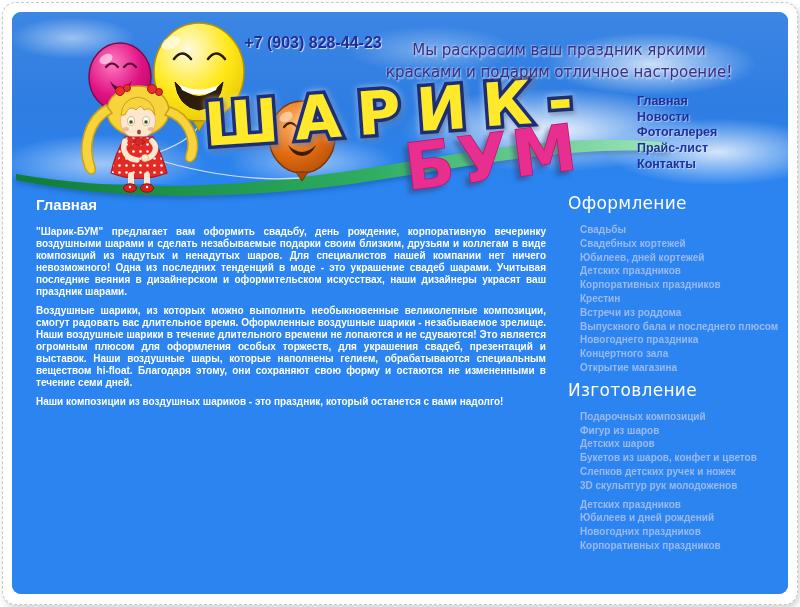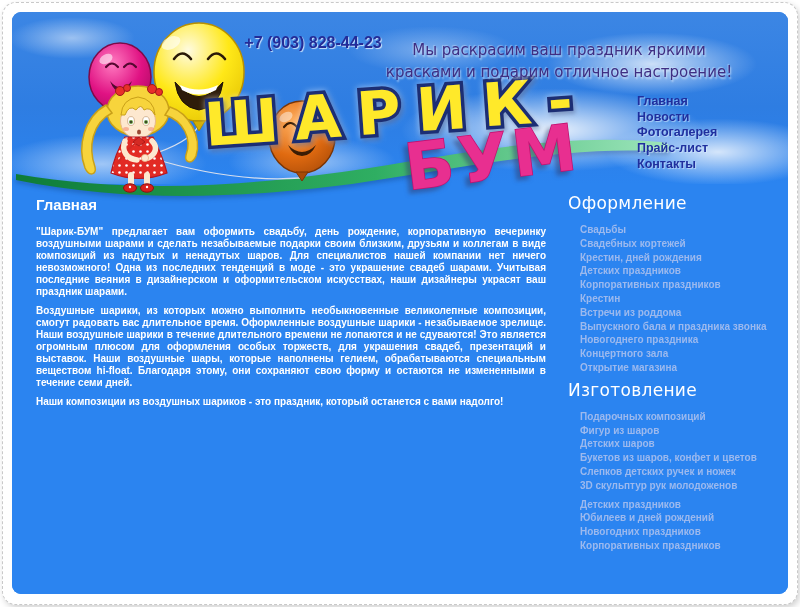--- a/index.html
+++ b/index.html
@@ -213,7 +213,7 @@
       <ul>
         <li>Свадьбы</li>
         <li>Свадебных кортежей</li>
-        <li>Крестин, дней рождения</li>
+        <li>Юбилеев, дней кортежей</li>
         <li>Детских праздников</li>
         <li>Корпоративных праздников</li>
         <li>Крестин</li>

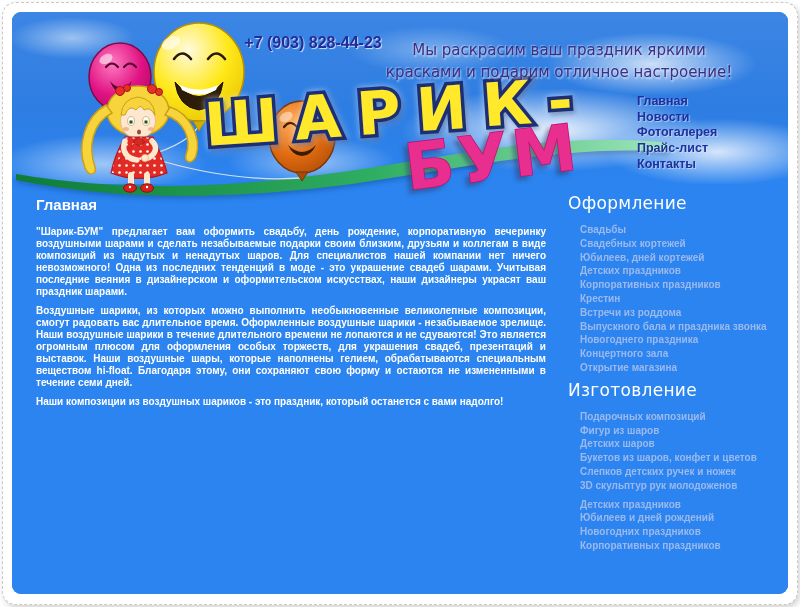--- a/index.html
+++ b/index.html
@@ -218,7 +218,7 @@
         <li>Корпоративных праздников</li>
         <li>Крестин</li>
         <li>Встречи из роддома</li>
-        <li>Выпускного бала и праздника звонка</li>
+        <li>Выпускного бала и последнего плюсом</li>
         <li>Новогоднего праздника</li>
         <li>Концертного зала</li>
         <li>Открытие магазина</li>

